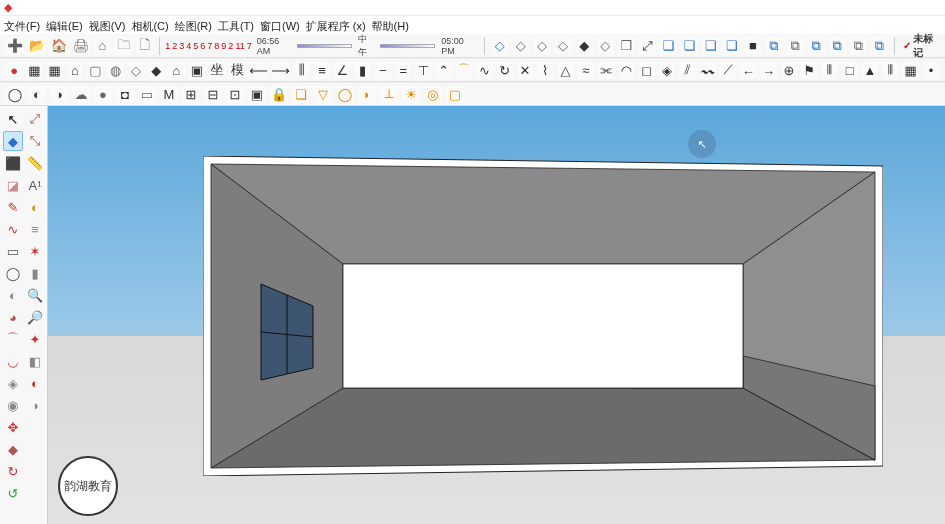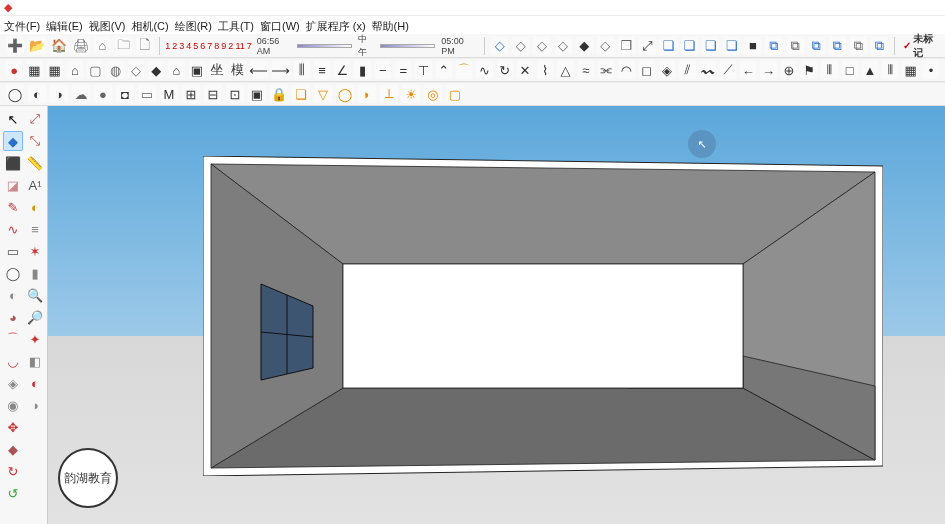--- a/index.html
+++ b/index.html
@@ -30,7 +30,7 @@
 .viewport { position: absolute; left: 48px; top: 0; right: 0; bottom: 0; background: linear-gradient(to bottom, #5ba7db 0%, #9cc9e8 55%, #d8d8d8 55%, #e2e2e2 100%); overflow: hidden; }
 .cursor-badge { position: absolute; left: 640px; top: 24px; width: 28px; height: 28px; border-radius: 50%; background: rgba(80,120,160,0.45); display: flex; align-items: center; justify-content: center; color: #fff; font-size: 11px; }
 .room { position: absolute; left: 155px; top: 50px; width: 680px; height: 320px; }
-.watermark { position: absolute; left: 10px; bottom: 16px; width: 60px; height: 60px; border-radius: 50%; border: 2px solid #333; background: #fff; display: flex; align-items: center; justify-content: center; font-size: 12px; color: #333; }
+.watermark { position: absolute; left: 10px; bottom: 8px; width: 60px; height: 60px; border-radius: 50%; border: 2px solid #333; background: #fff; display: flex; align-items: center; justify-content: center; font-size: 12px; color: #333; }
 </style>
 </head>
 <body>

